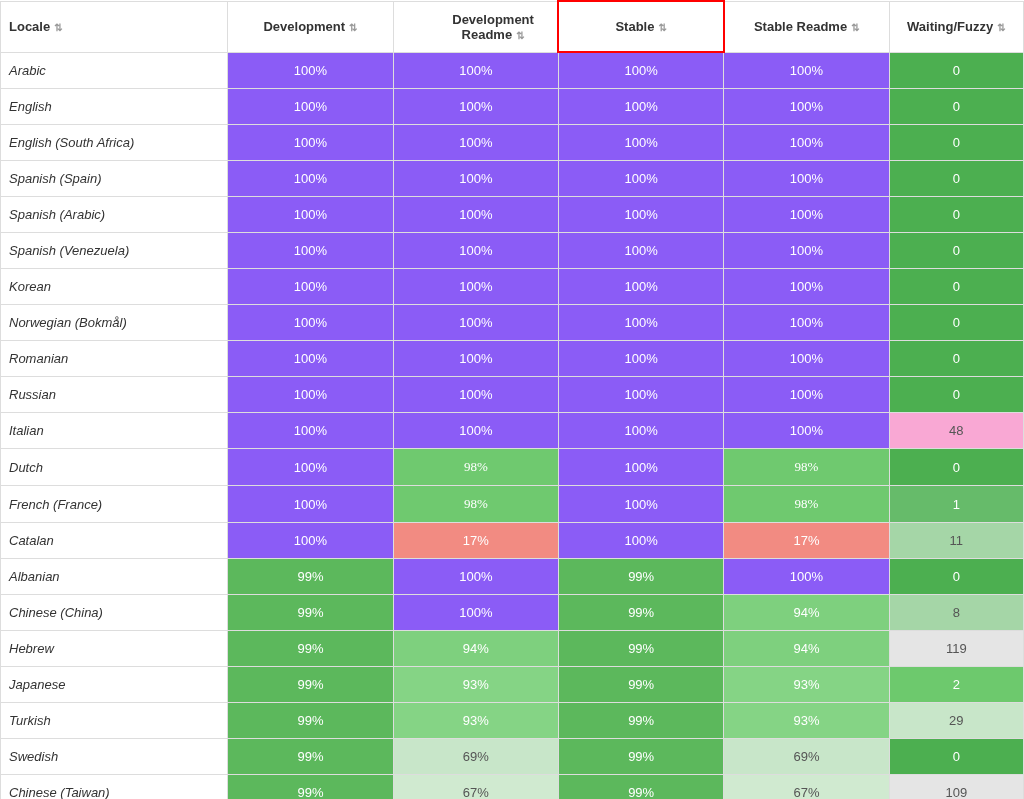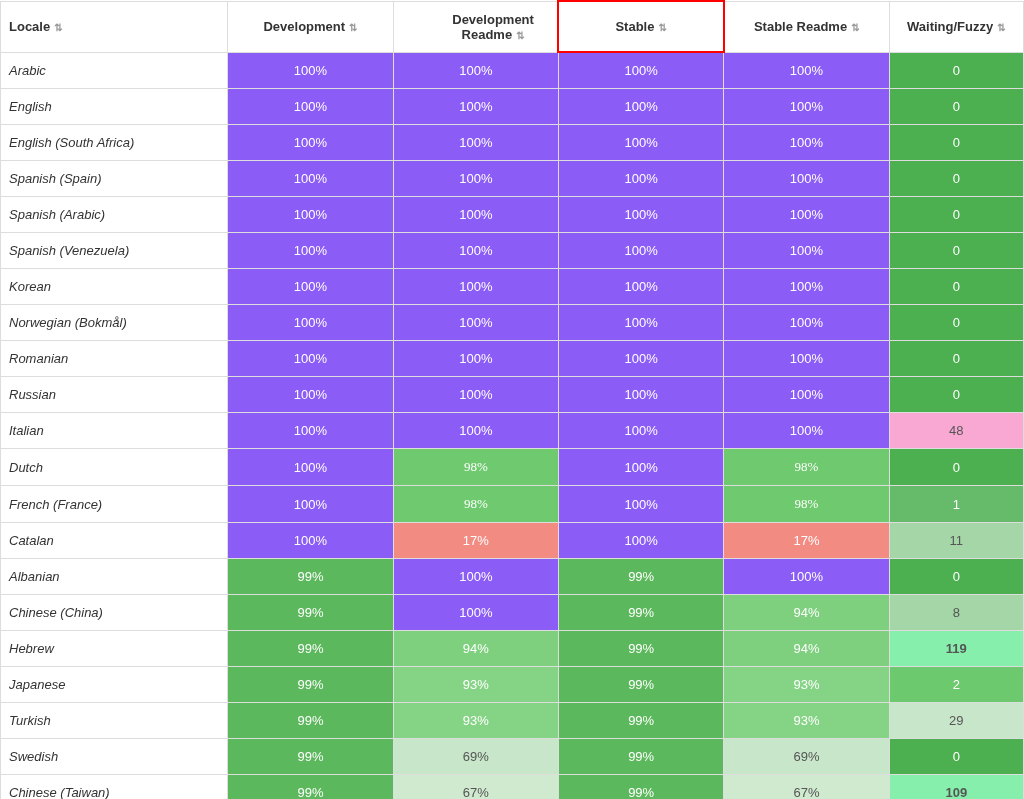--- a/index.html
+++ b/index.html
@@ -75,7 +75,7 @@
     .cell-waiting-2 { background-color: #6dc96d; color: #fff; }
     .cell-waiting-small { background-color: #a5d6a7; color: #555; }
     .cell-waiting-medium { background-color: #c8e6c9; color: #555; }
-    .cell-waiting-xlarge { background-color: #86efac; color: #555; font-weight: bold; }
+    .cell-waiting-xlarge { background-color: #e5e5e5; color: #555; }
   </style>
 </head>
 <body>

